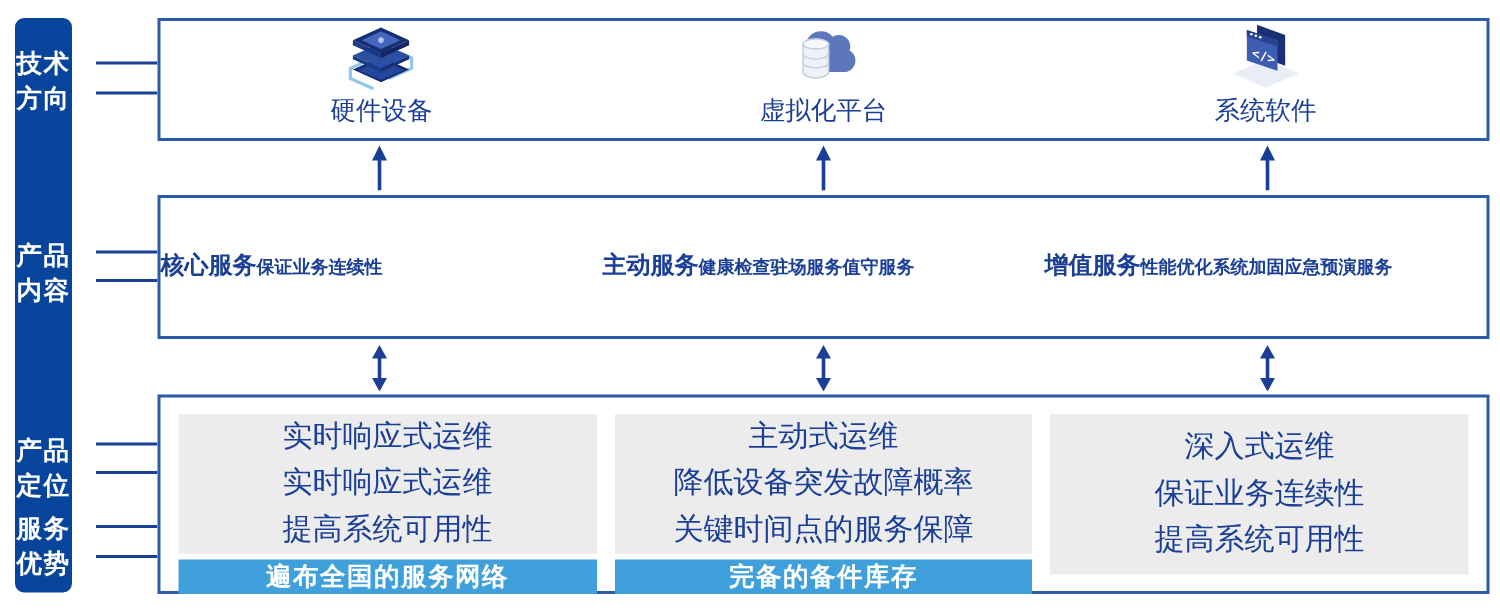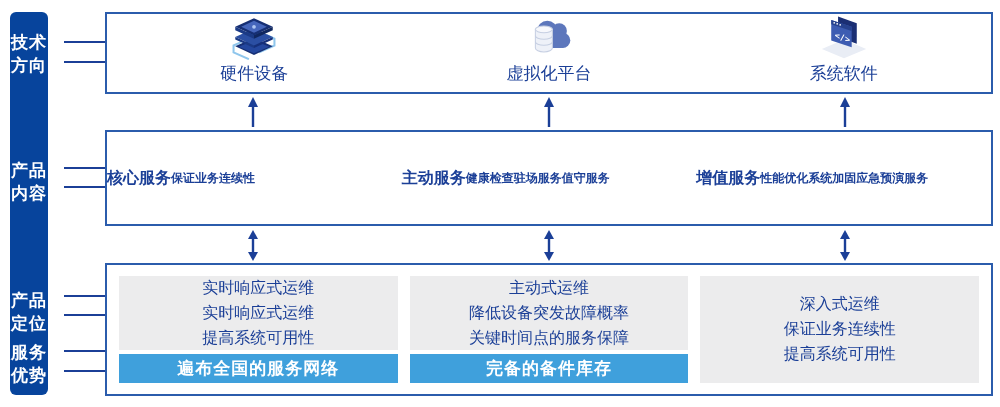--- a/index.html
+++ b/index.html
@@ -47,7 +47,7 @@
     flex:1; background:#ECECED; display:flex; flex-direction:column;
     align-items:center; justify-content:center;
   }
-  .pos-line { font-size:16px; line-height:1.55; }
+  .pos-line { font-size:20px; line-height:1.55; }
   .pos-banner {
     margin-top:4px; height:33px; background:#3FA0DC; color:#ffffff;
     font-size:17px; font-weight:bold; display:flex; align-items:center; justify-content:center;

